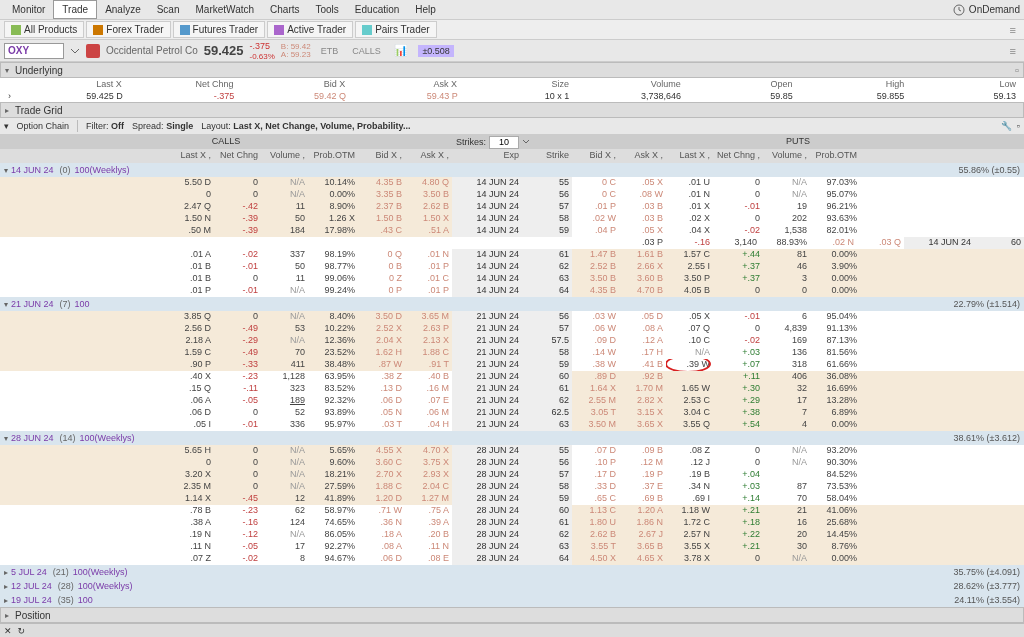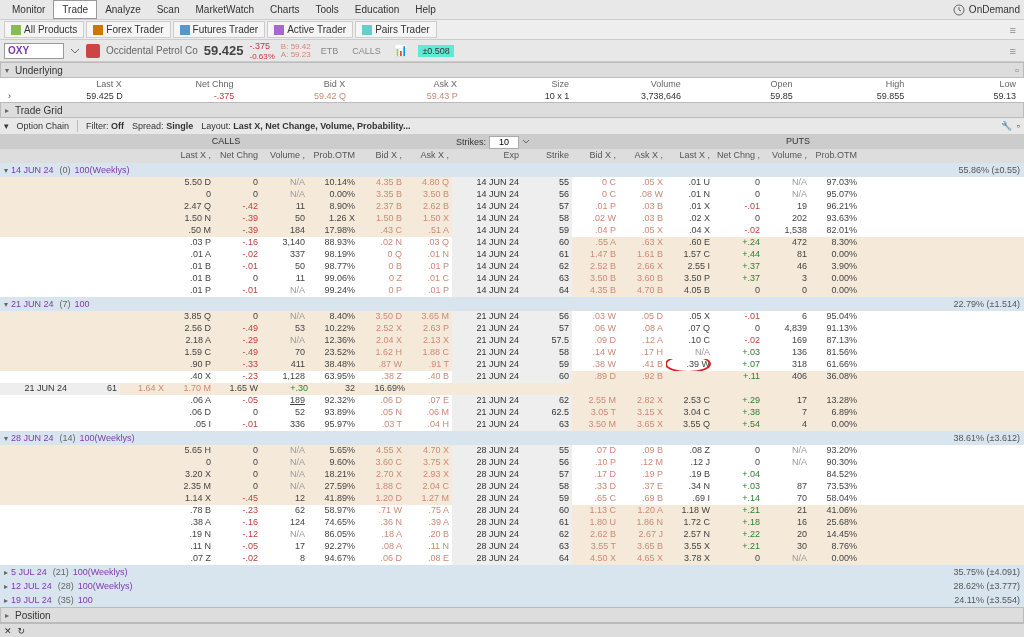--- a/index.html
+++ b/index.html
@@ -19,7 +19,7 @@
 .price-chg { color: #c33; font-size: 9px; }
 .price-range { font-size: 8px; color: #c87; line-height: 1; }
 .quote-tag { padding: 1px 4px; font-size: 9px; color: #888; }
-.pm-bar { background: #5eead4; padding: 1px 4px; font-size: 9px; }
+.pm-bar { background: #c4b5fd; padding: 1px 4px; font-size: 9px; }
 .section-bar { display: flex; align-items: center; background: #ddd; border: 1px solid #bbb; height: 16px; padding: 0 4px; gap: 6px; cursor: pointer; }
 .section-bar .chev { font-size: 8px; color: #666; }
 .underlying-row { display: flex; background: #fff; font-size: 9px; }

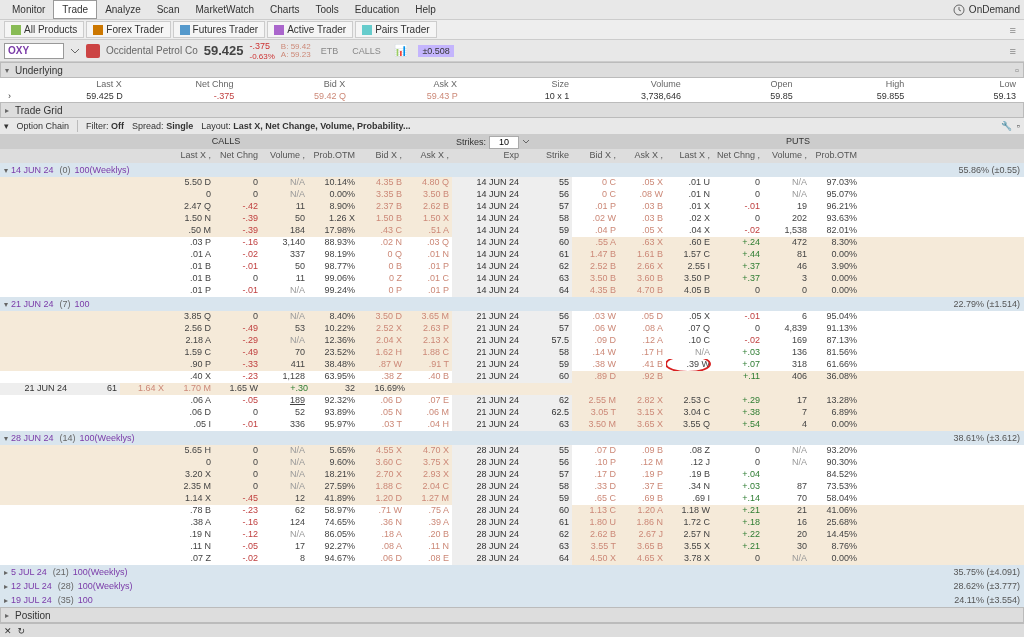--- a/index.html
+++ b/index.html
@@ -334,14 +334,6 @@
         <div class="cell" style="width: 70px;">14 JUN 24</div>
         <div class="cell" style="width: 50px;">60</div>
       </div>
-      <div class="put-zone itm-p">
-        <div class="cell neutral" style="width: 47px; color: rgb(204, 136, 119);">.55 A</div>
-        <div class="cell neutral" style="width: 47px; color: rgb(204, 136, 119);">.63 X</div>
-        <div class="cell neutral" style="width: 47px;">.60 E</div>
-        <div class="cell green-val" style="width: 50px;">+.24</div>
-        <div class="cell neutral" style="width: 47px;">472</div>
-        <div class="cell neutral" style="width: 50px;">8.30%</div>
-      </div>
     </div>
     <div class="data-row">
       <div class="call-zone" style="justify-content: flex-end;">

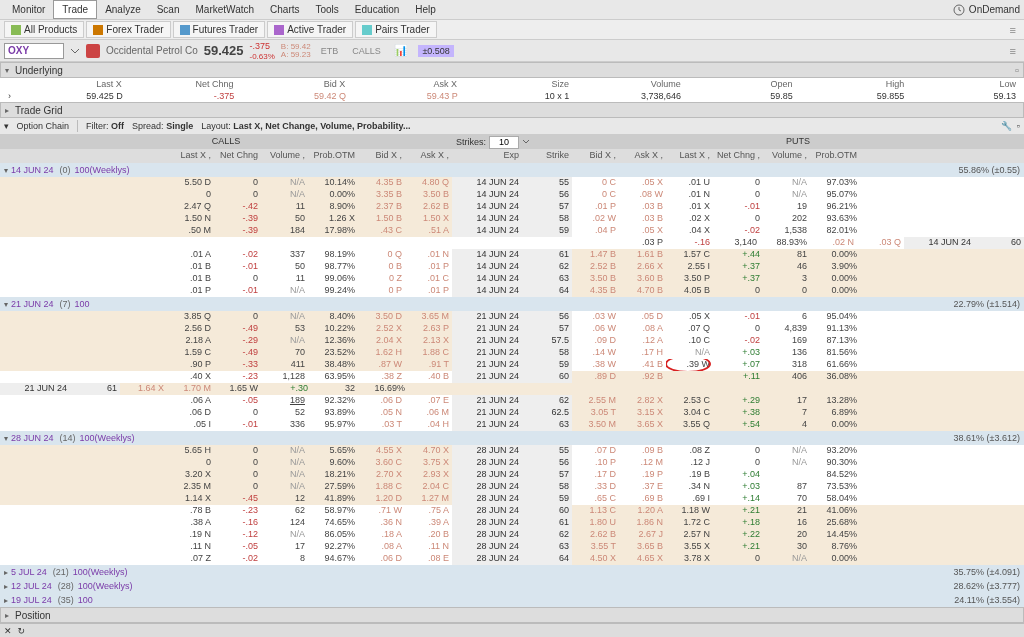--- a/index.html
+++ b/index.html
@@ -564,6 +564,14 @@
       </div>
     </div>
     <div class="data-row">
+      <div class="call-zone" style="justify-content: flex-end;">
+        <div class="cell neutral" style="width: 47px;">.15 Q</div>
+        <div class="cell red-val" style="width: 47px;">-.11</div>
+        <div class="cell neutral" style="width: 47px;">323</div>
+        <div class="cell neutral" style="width: 50px;">83.52%</div>
+        <div class="cell neutral" style="width: 47px; color: rgb(204, 136, 119);">.13 D</div>
+        <div class="cell neutral" style="width: 47px; color: rgb(204, 136, 119);">.16 M</div>
+      </div>
       <div class="center-zone" style="background: rgb(238, 238, 238);">
         <div class="cell" style="width: 70px;">21 JUN 24</div>
         <div class="cell" style="width: 50px;">61</div>

